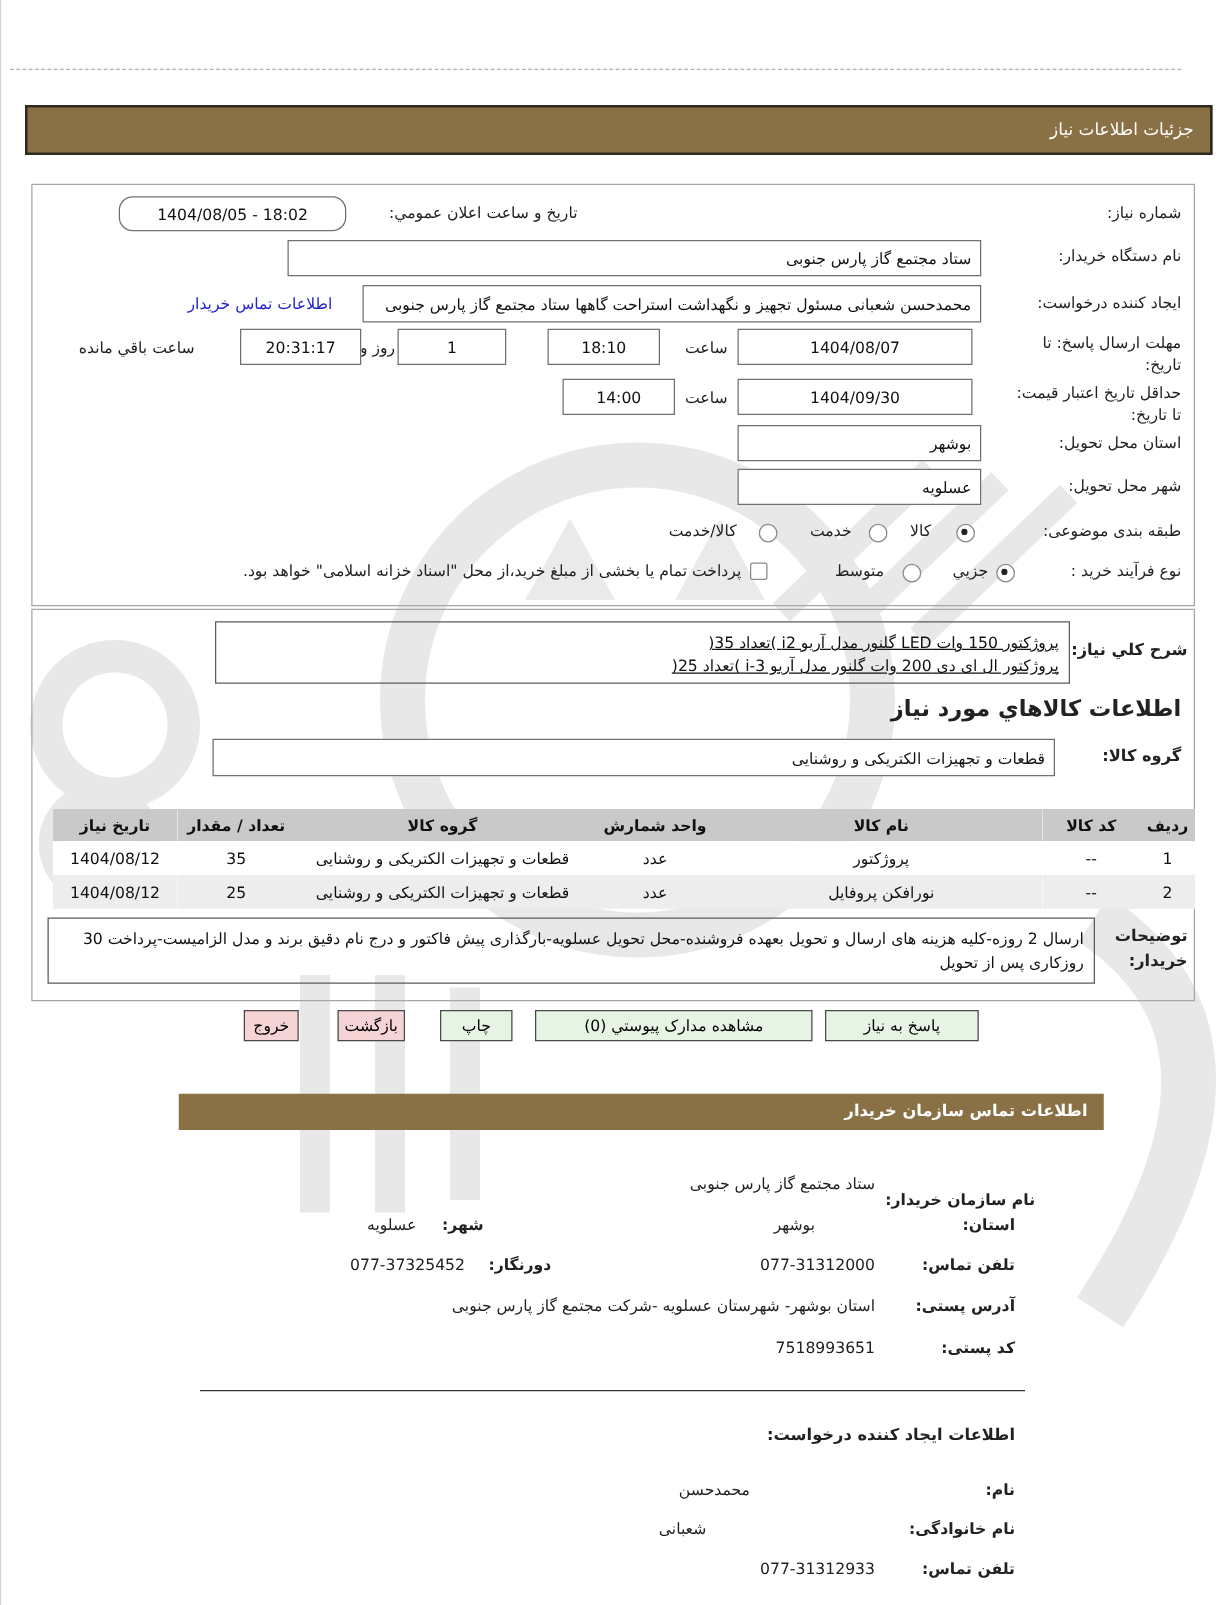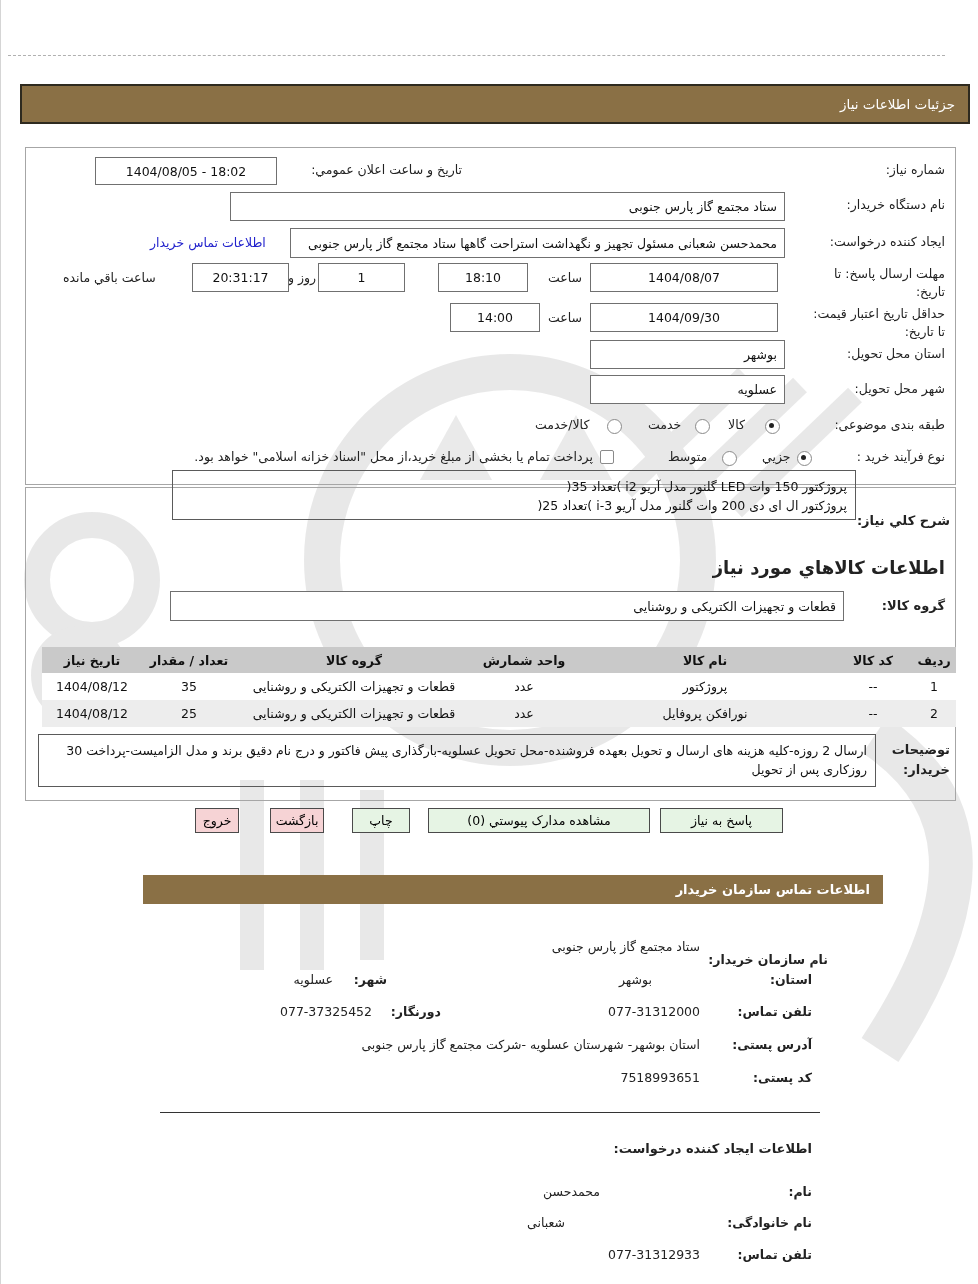--- a/index.html
+++ b/index.html
@@ -72,7 +72,7 @@
 
   <div class="abs lbl" style="right:33px;top:162px;">شماره نیاز:</div>
   <div class="abs lbl" style="right:516px;top:162px;">تاریخ و ساعت اعلان عمومي:</div>
-  <div class="inp center" style="left:95px;top:157px;width:180px;height:26px;">
+  <div class="inp center" style="left:95px;top:157px;width:180px;height:26px;border-radius:11px;">
     <span class="num">1404/08/05 - 18:02</span>
   </div>
 

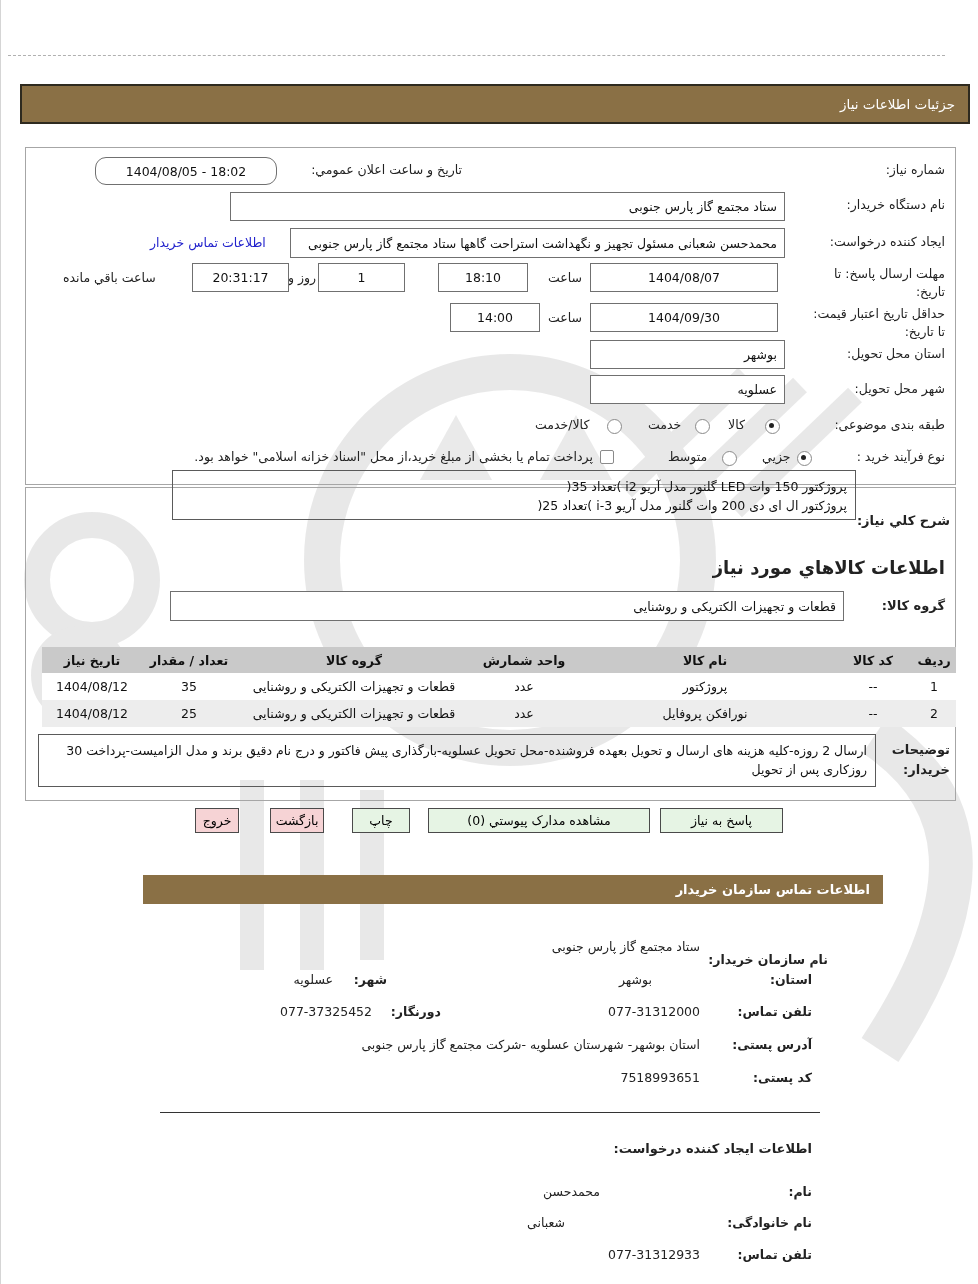--- a/index.html
+++ b/index.html
@@ -141,7 +141,7 @@
   <div class="panel" style="left:25px;top:487px;width:929px;height:312px;"></div>
 
   <div class="abs lbl blbl" style="right:28px;top:513px;font-size:13px;">شرح کلي نیاز:</div>
-  <div class="descbox" style="left:172px;top:470px;width:666px;height:38px;">پروژکتور 150 وات LED گلنور مدل آریو i2 )تعداد 35(
+  <div class="descbox" style="left:172px;top:497px;width:666px;height:38px;text-decoration:underline;">پروژکتور 150 وات LED گلنور مدل آریو i2 )تعداد 35(
 پروژکتور ال ای دی 200 وات گلنور مدل آریو i-3 )تعداد 25(</div>
 
   <div class="abs lbl blbl" style="right:33px;top:557px;font-size:18px;">اطلاعات کالاهاي مورد نیاز</div>

